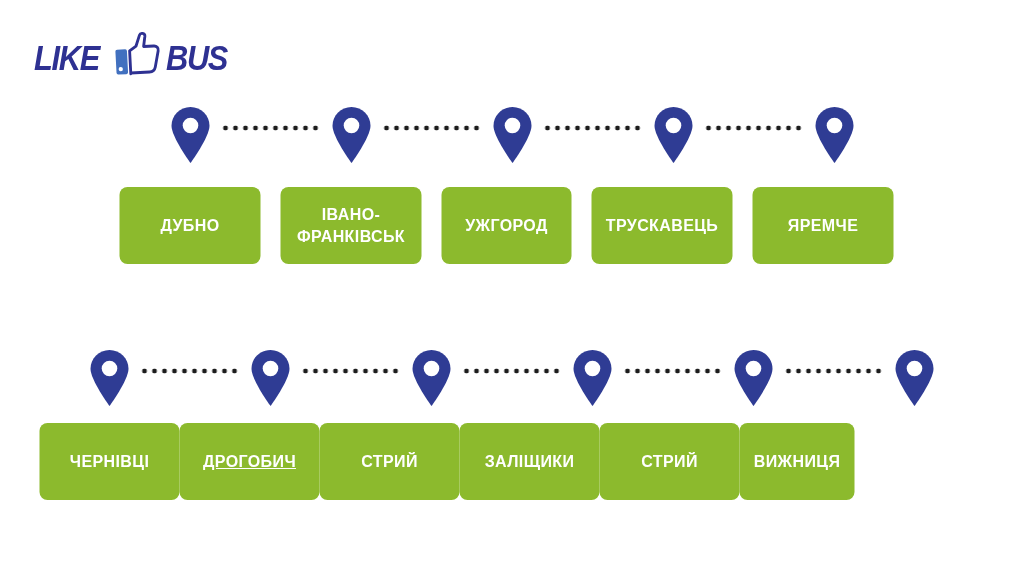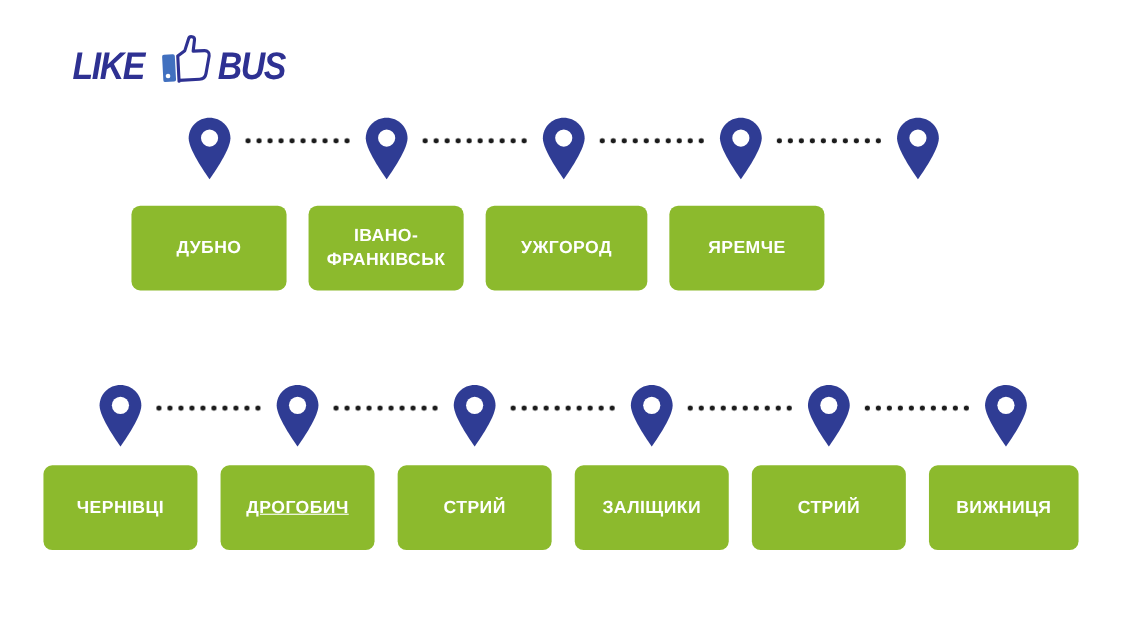--- a/index.html
+++ b/index.html
@@ -14,7 +14,7 @@
   
   .logo{
     position:absolute;top:38px;left:34px;
-    display:flex;align-items:center;gap:5px;margin-left:32px;
+    display:flex;gap:5px;
   }
   .logo-word{
     font-size:35px;font-weight:bold;font-style:italic;

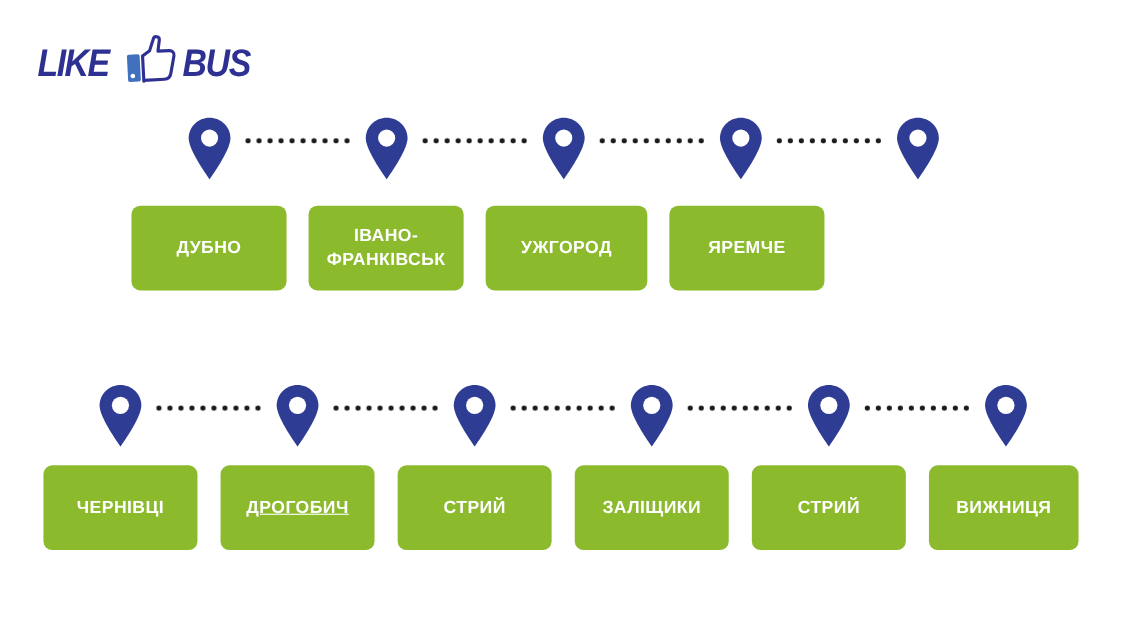--- a/index.html
+++ b/index.html
@@ -112,7 +112,7 @@
     <div class="buttons-row" style="gap: 20px;">
         <div class="city-btn" style="width: 141px;">ДУБНО</div>
         <div class="city-btn" style="width: 141px;">ІВАНО-ФРАНКІВСЬК</div>
-        <div class="city-btn" style="width: 147px;">УЖГОРОД</div>
+        <div class="city-btn" style="width: 130px;">УЖГОРОД</div>
         <div class="city-btn" style="width: 141px;">ЯРЕМЧЕ</div>
       </div>
   </div>

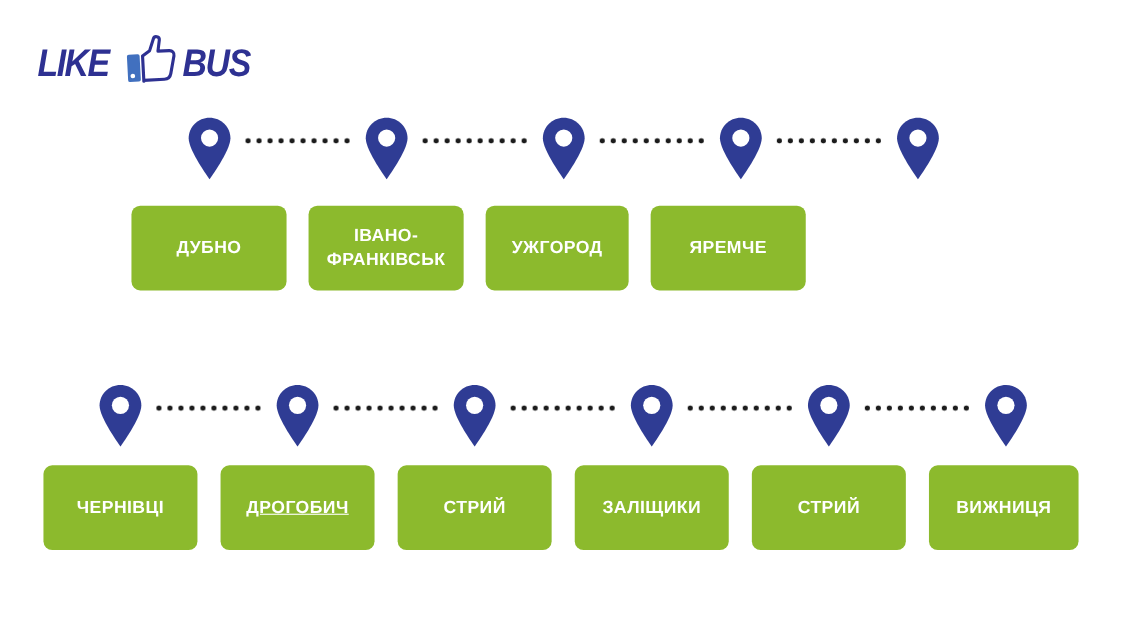--- a/index.html
+++ b/index.html
@@ -113,6 +113,7 @@
         <div class="city-btn" style="width: 141px;">ДУБНО</div>
         <div class="city-btn" style="width: 141px;">ІВАНО-ФРАНКІВСЬК</div>
         <div class="city-btn" style="width: 130px;">УЖГОРОД</div>
+        <div class="city-btn" style="width: 141px;">ТРУСКАВЕЦЬ</div>
         <div class="city-btn" style="width: 141px;">ЯРЕМЧЕ</div>
       </div>
   </div>

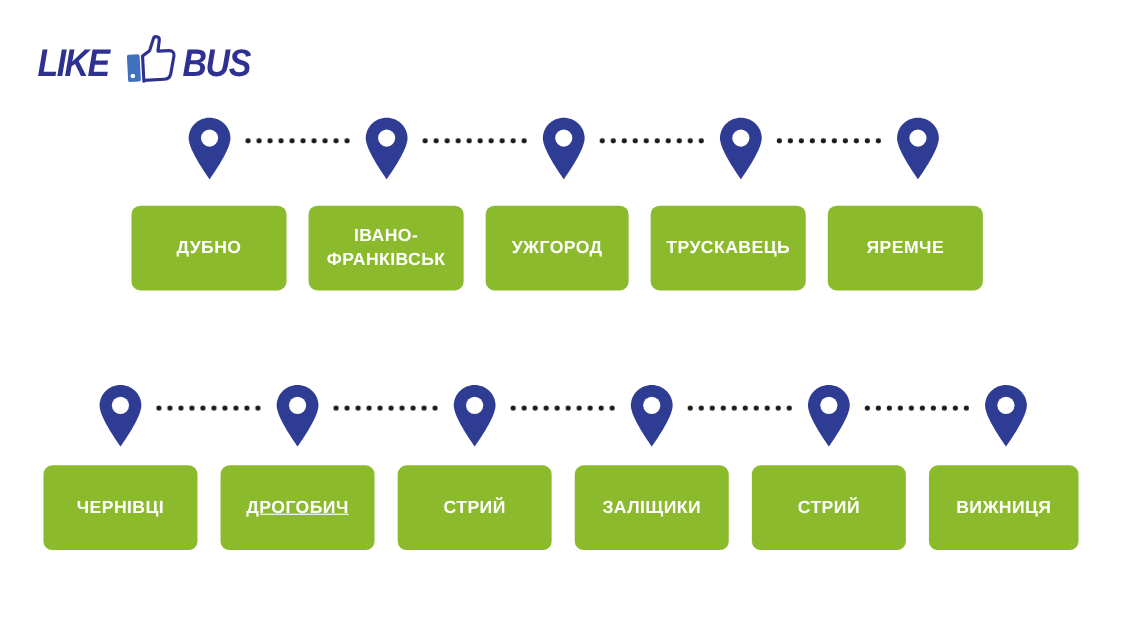--- a/index.html
+++ b/index.html
@@ -162,7 +162,7 @@
           </svg>
         </span>
       </div>
-    <div class="buttons-row" style="gap: 21px;">
+    <div class="buttons-row" style="">
         <div class="city-btn" style="width: 140px;">ЧЕРНІВЦІ</div>
         <div class="city-btn" style="width: 140px; text-decoration: underline;">ДРОГОБИЧ</div>
         <div class="city-btn" style="width: 140px;">СТРИЙ</div>

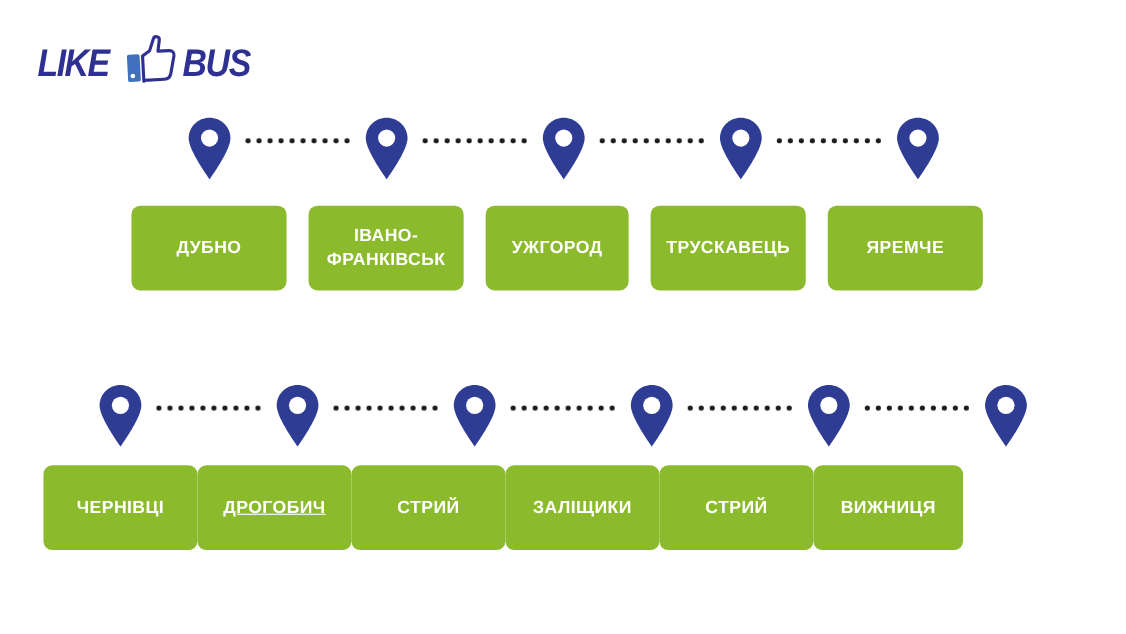--- a/index.html
+++ b/index.html
@@ -168,7 +168,7 @@
         <div class="city-btn" style="width: 140px;">СТРИЙ</div>
         <div class="city-btn" style="width: 140px; text-align: center;">ЗАЛІЩИКИ</div>
         <div class="city-btn" style="width: 140px;">СТРИЙ</div>
-        <div class="city-btn" style="width: 136px;">ВИЖНИЦЯ</div>
+        <div class="city-btn" style="width: 115px;">ВИЖНИЦЯ</div>
       </div>
   </div>
 

